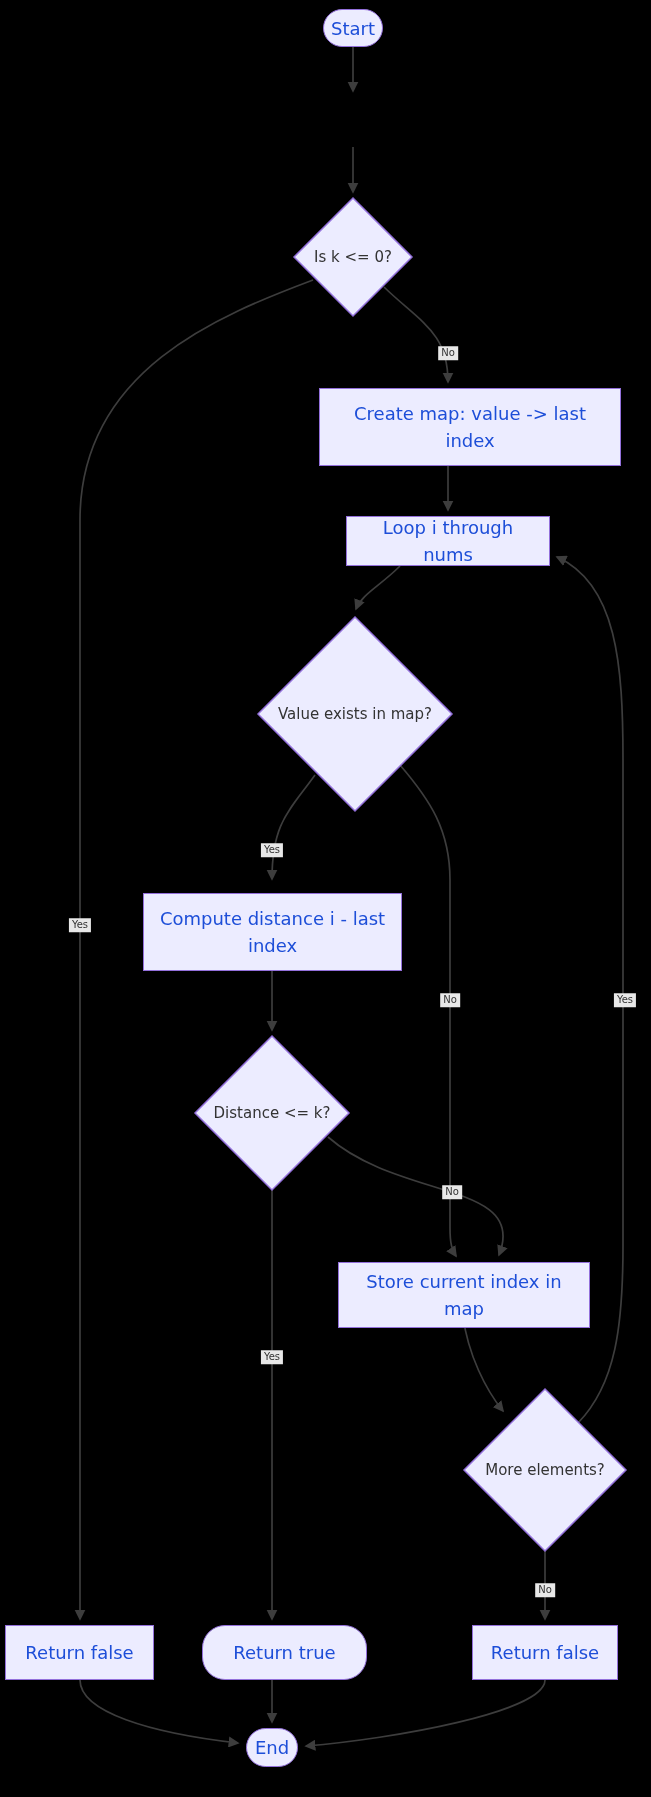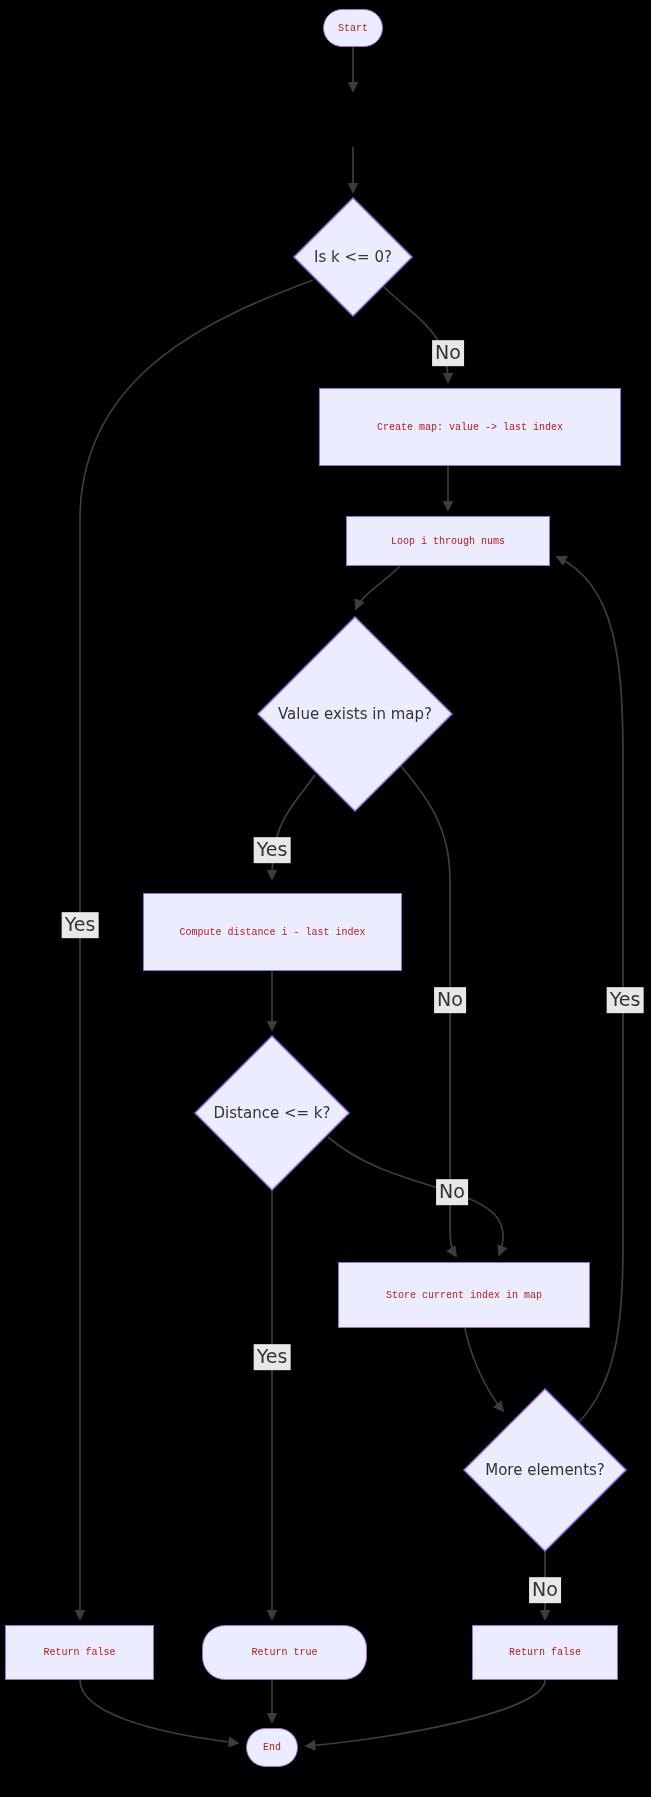--- a/index.html
+++ b/index.html
@@ -12,8 +12,8 @@
   .dnode{fill:#ECECFF;stroke:#9370DB;stroke-width:1.5px;}
   .node{
     position:absolute;display:flex;align-items:center;justify-content:center;
-    text-align:center;background:#ECECFF;border:1.5px solid #9370DB;color:#b91c1c;
-    font-size:10px;line-height:1.5;box-sizing:border-box;padding:2px 12px;font-family:Liberation Mono, monospace;
+    text-align:center;background:#ECECFF;border:1.5px solid #9370DB;color:#1d4ed8;
+    font-size:18px;line-height:1.5;box-sizing:border-box;padding:2px 12px;
   }
   .stadium{border-radius:20px;padding:2px 8px;}
   .dlabel{

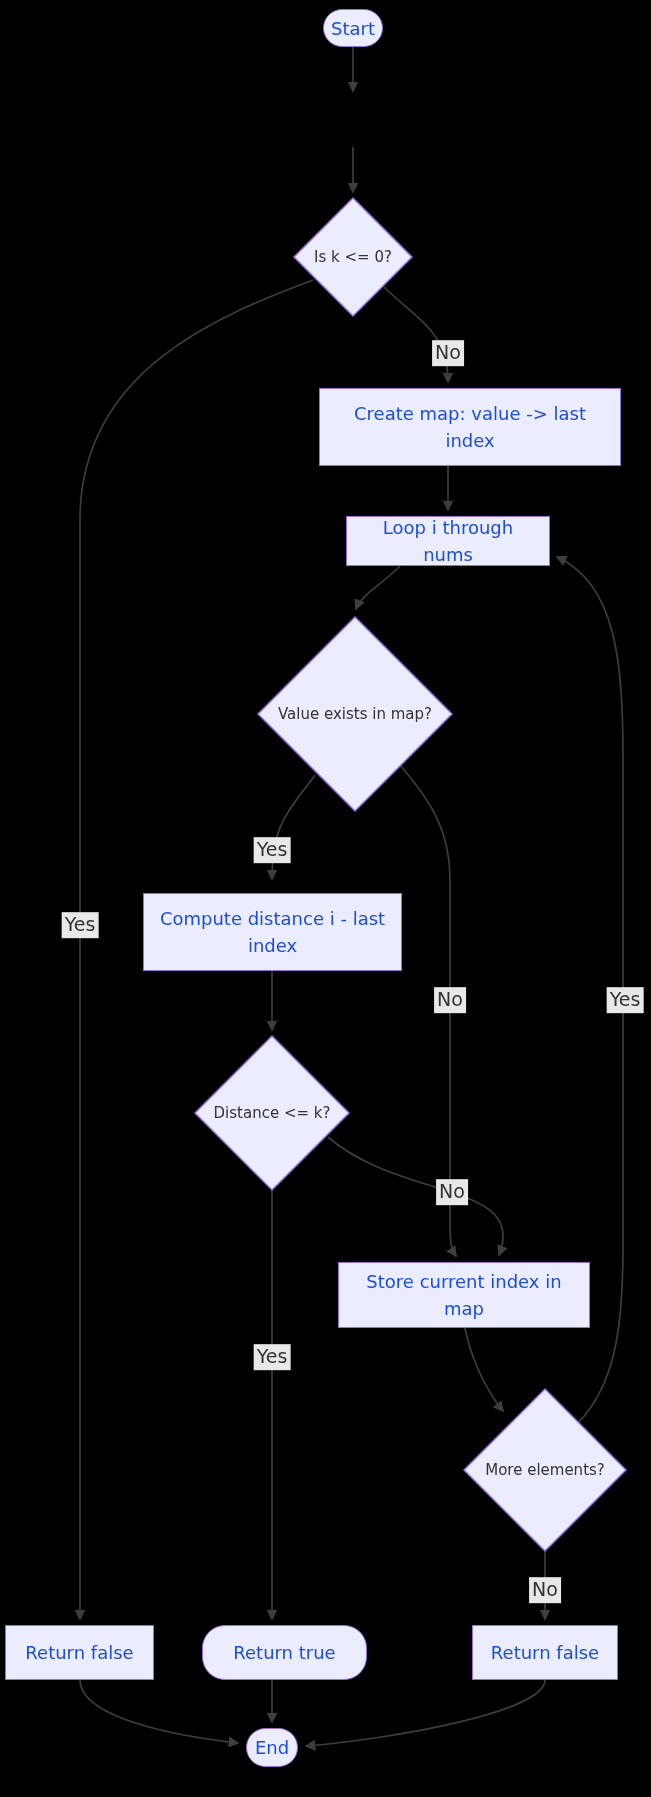--- a/index.html
+++ b/index.html
@@ -22,7 +22,7 @@
   }
   .elabel{
     position:absolute;transform:translate(-50%,-50%);background:#e8e8e8;
-    color:#333;font-size:19px;line-height:1.35;padding:0 3px;white-space:nowrap;
+    color:#333;font-size:10px;line-height:1.35;padding:0 3px;white-space:nowrap;
   }
 </style>
 </head>

